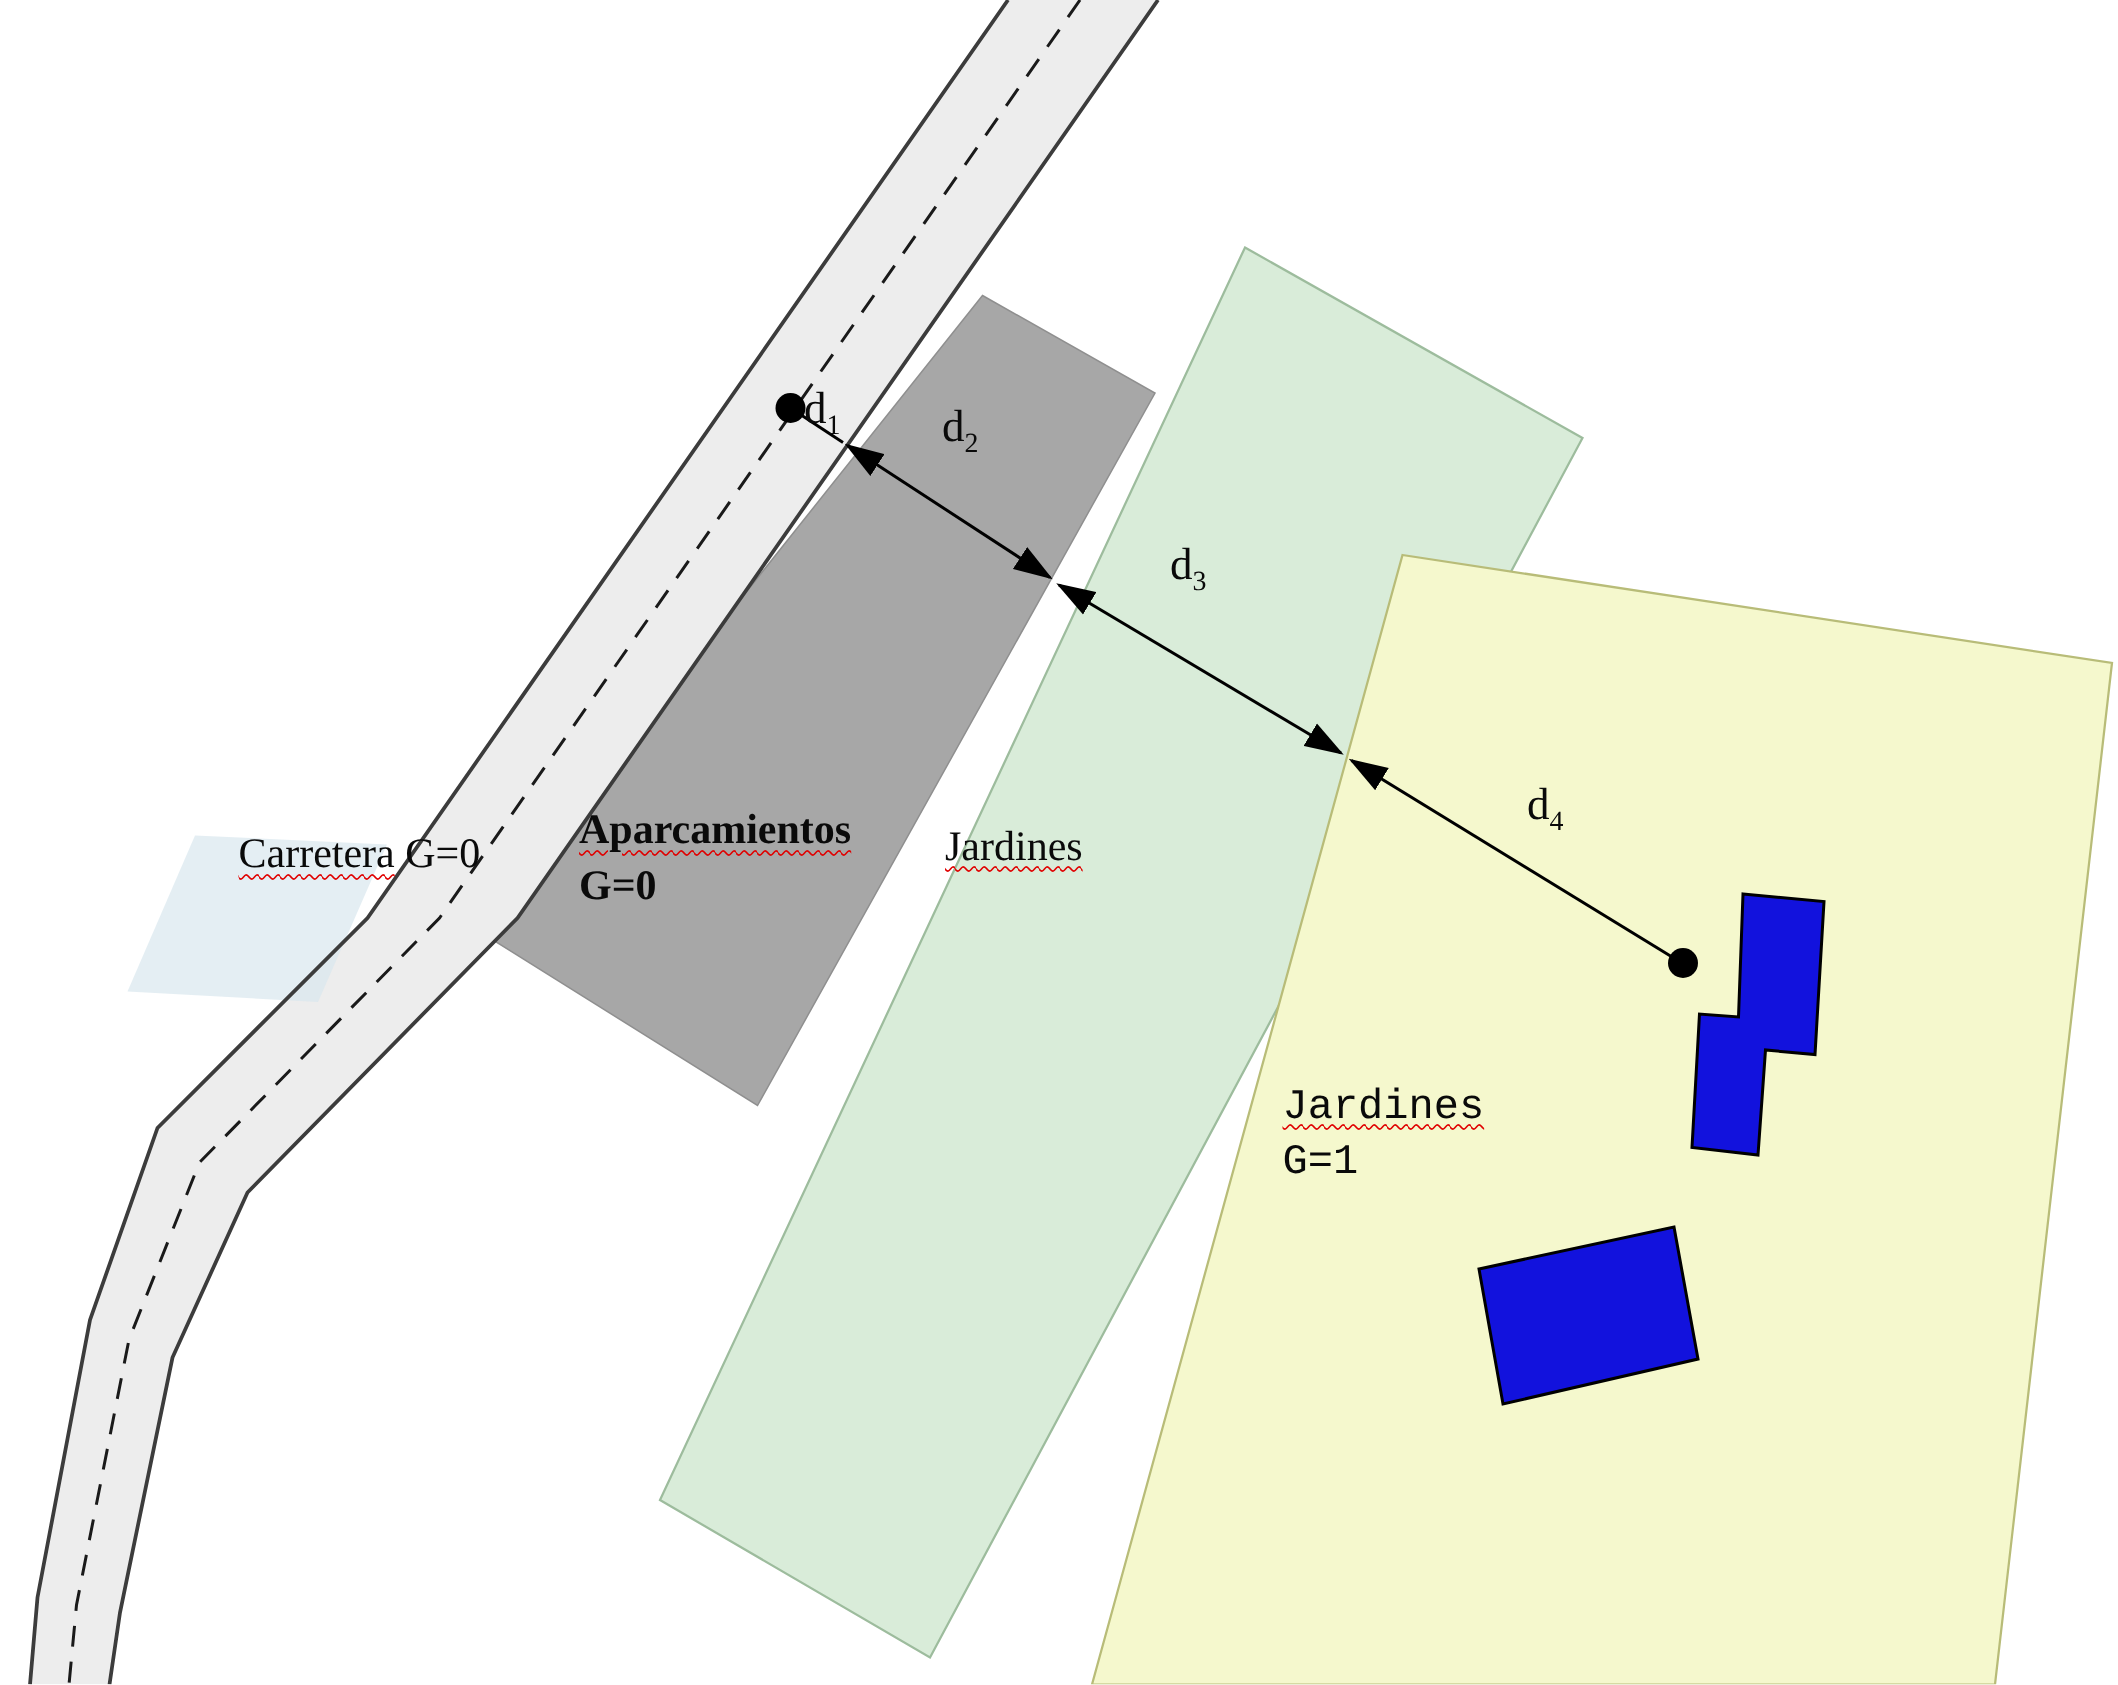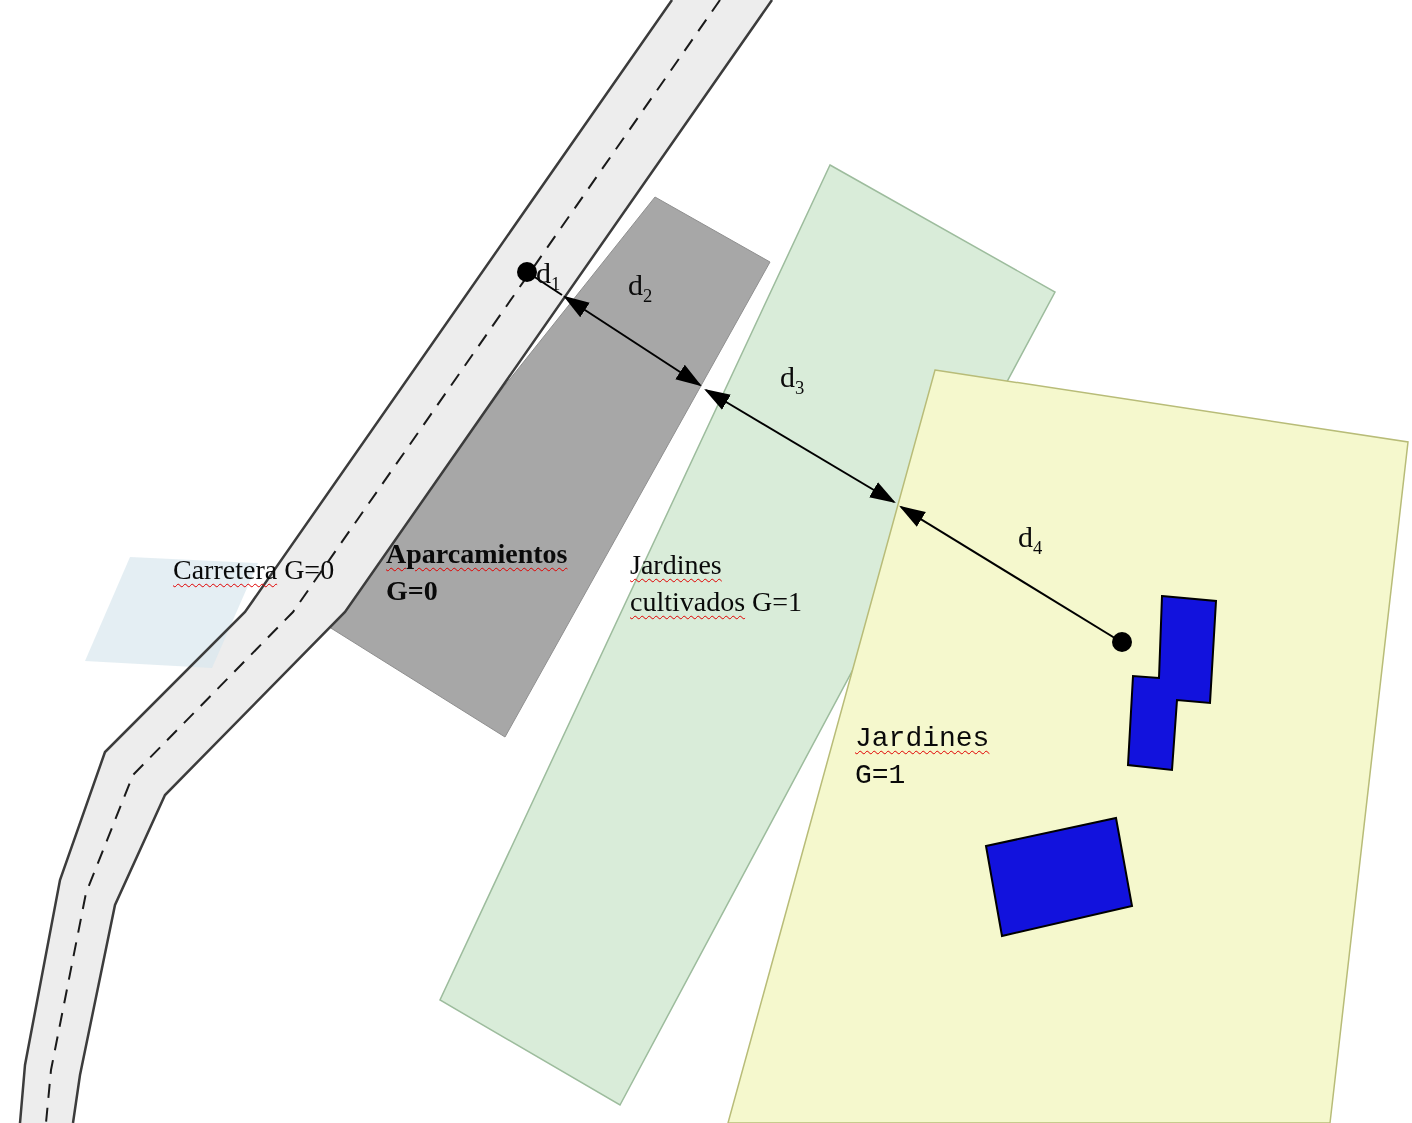--- a/index.html
+++ b/index.html
@@ -58,7 +58,7 @@
     <circle cx="1122" cy="642" r="10" fill="#000000"></circle>
   </svg>
 
-  <div class="label" style="left:173px; top:551px;">
+  <div class="label" style="left:159px; top:551px;">
     <span class="misspell">Carretera</span>
     <span>G=0</span>
   </div>

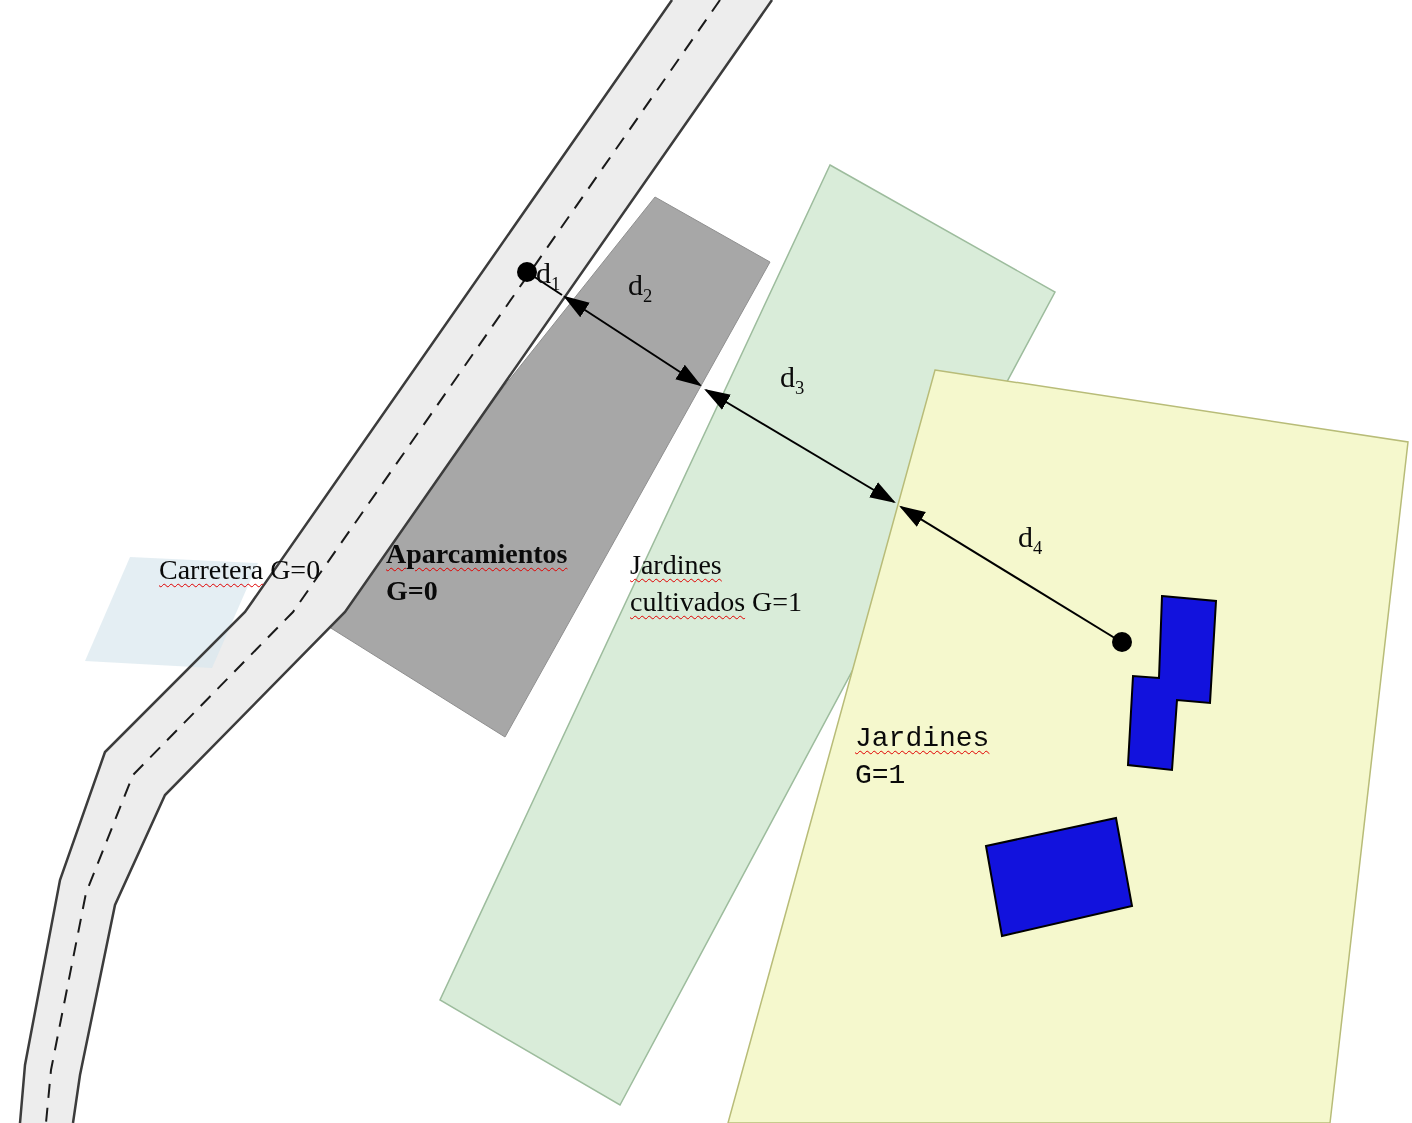--- a/index.html
+++ b/index.html
@@ -76,10 +76,6 @@
     <div>
       <span class="misspell">Jardines</span>
     </div>
-    <div>
-      <span class="misspell">cultivados</span>
-      <span>G=1</span>
-    </div>
   </div>
 
   <div class="label" style="left:855px; top:720px;font-family:Liberation Mono, monospace;">

